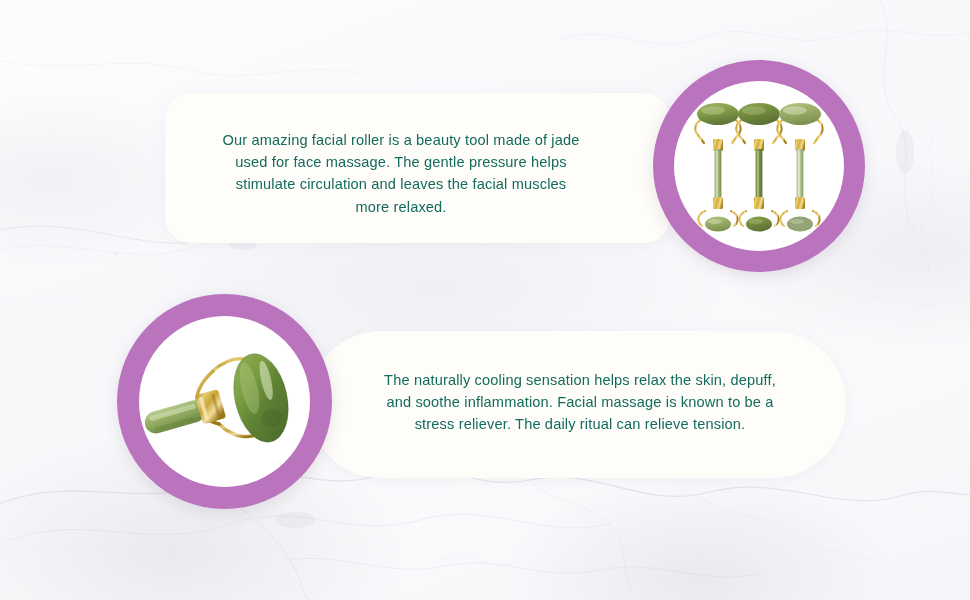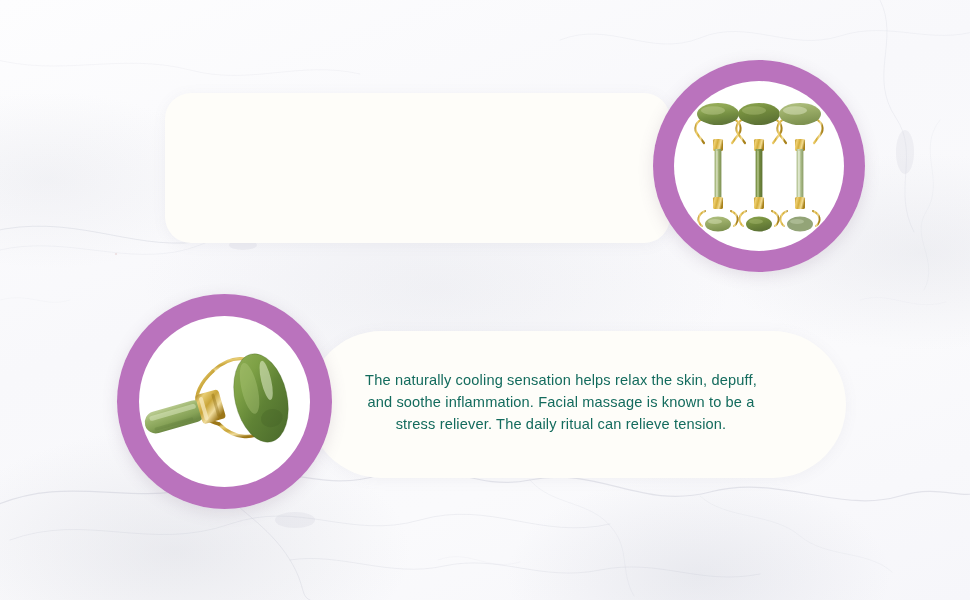--- a/index.html
+++ b/index.html
@@ -133,6 +133,10 @@
   </div>
 
   <div class="card card-top"></div>
+  <div class="card-text text-top">Our amazing facial roller is a beauty tool made of jade
+used for face massage. The gentle pressure helps
+stimulate circulation and leaves the facial muscles
+more relaxed.</div>
 
   <div class="medallion med-top">
     <div class="ring"></div>

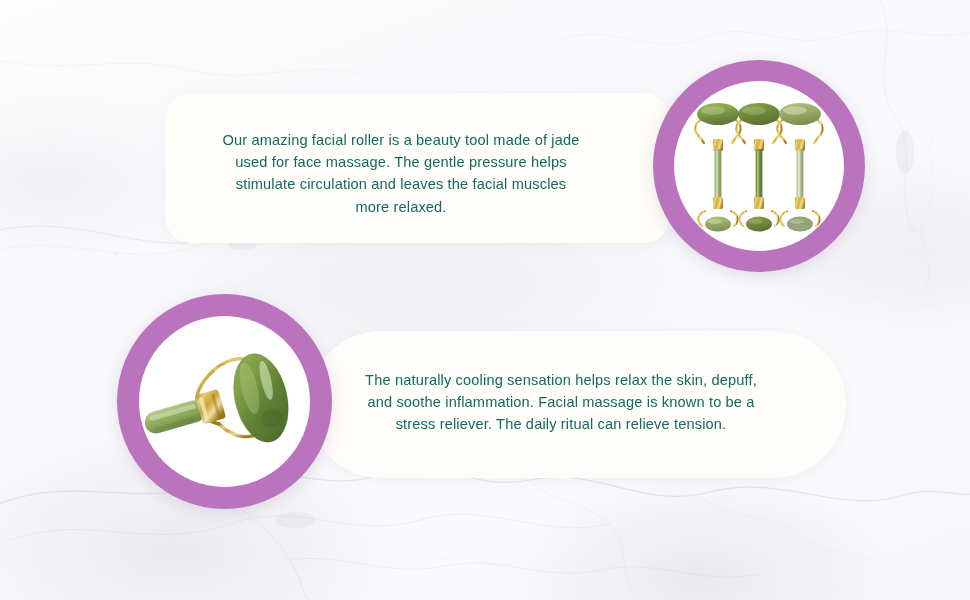--- a/index.html
+++ b/index.html
@@ -64,7 +64,7 @@
     font-family: "Liberation Sans", sans-serif;
   }
   .text-top    { left: 196px; top: 129px; width: 410px; }
-  .text-bottom { left: 341px; top: 369px; width: 440px; }
+  .text-bottom { left: 360px; top: 369px; width: 440px; }
 
   
   .medallion {

